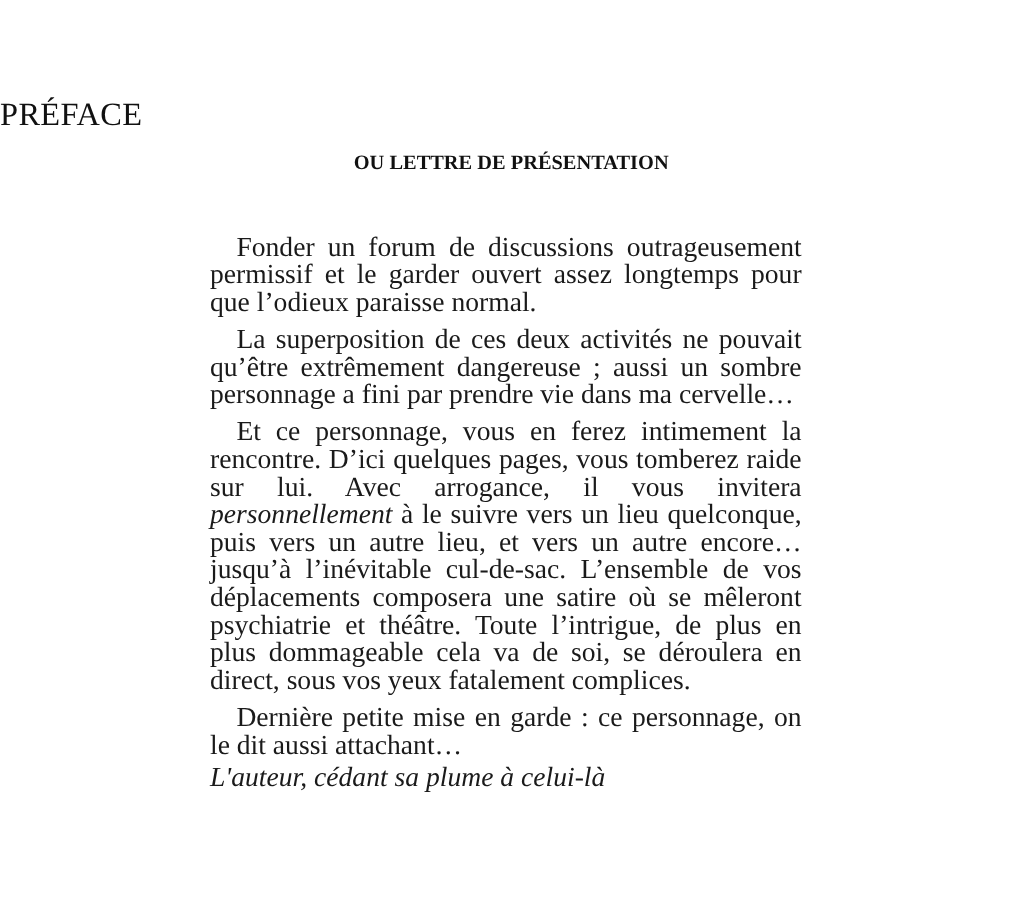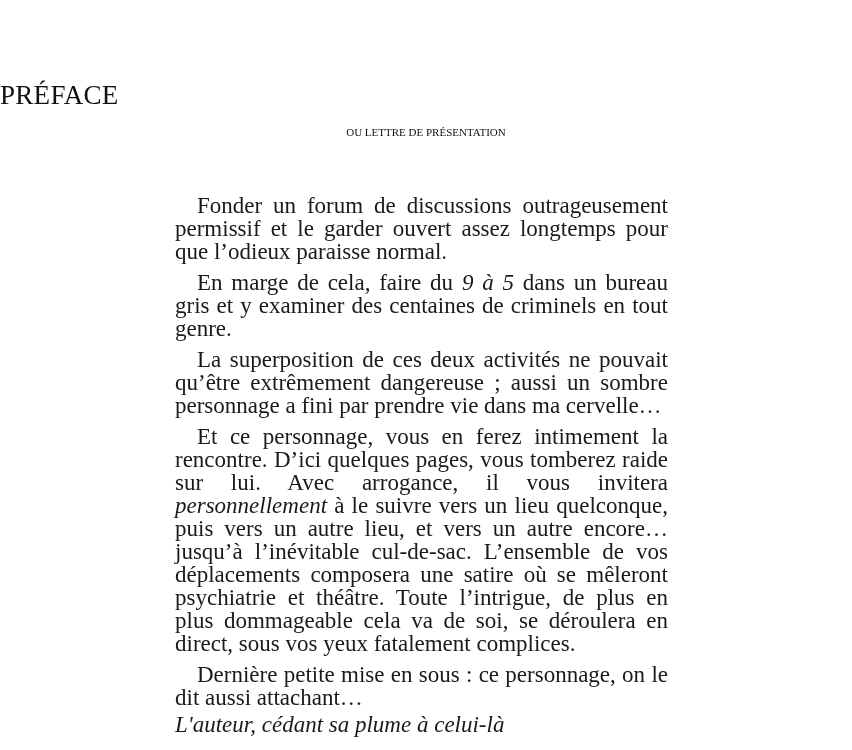--- a/index.html
+++ b/index.html
@@ -40,10 +40,10 @@
       width: 852px;
       text-align: center;
       font-family: "Liberation Serif", serif;
-      font-size: 11px;
+      font-size: 17px;
       color: #111;
       margin: 0;
-      font-weight: normal;
+      font-weight: bold;
     }
     .body-text {
       position: absolute;

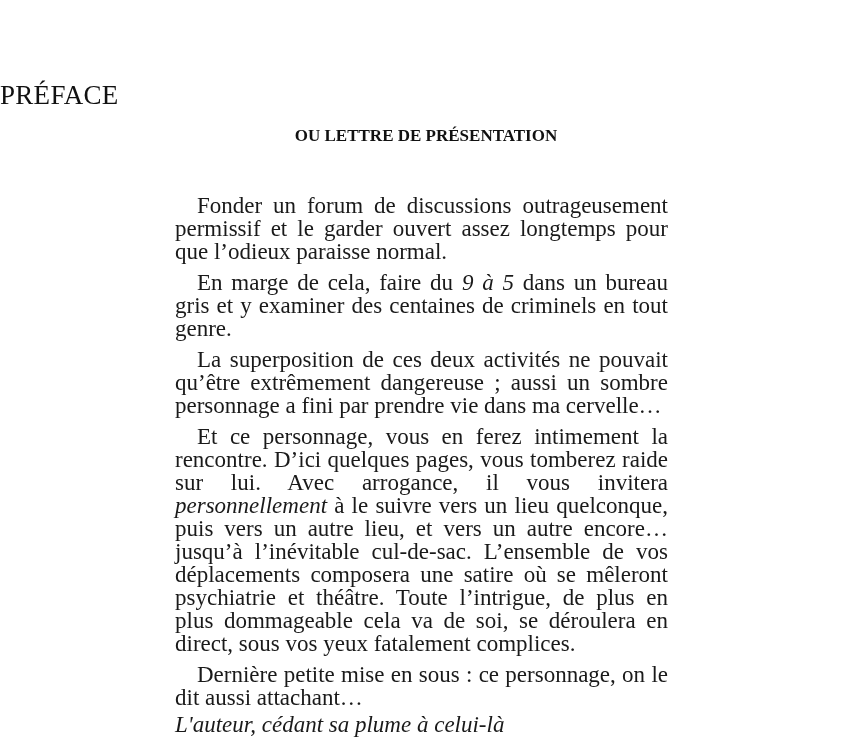--- a/index.html
+++ b/index.html
@@ -80,7 +80,6 @@
   <div class="body-text">
     <p>Fonder un forum de discussions outrageusement permissif et le garder ouvert assez longtemps pour que l’odieux paraisse normal.</p>
 
-    <p><span>En marge de cela, faire du </span><em>9 à 5</em><span> dans un bureau gris et y examiner des centaines de criminels en tout genre.</span></p>
 
     <p>La superposition de ces deux activités ne pouvait qu’être extrêmement dangereuse ; aussi un sombre personnage a fini par prendre vie dans ma cervelle…</p>
 

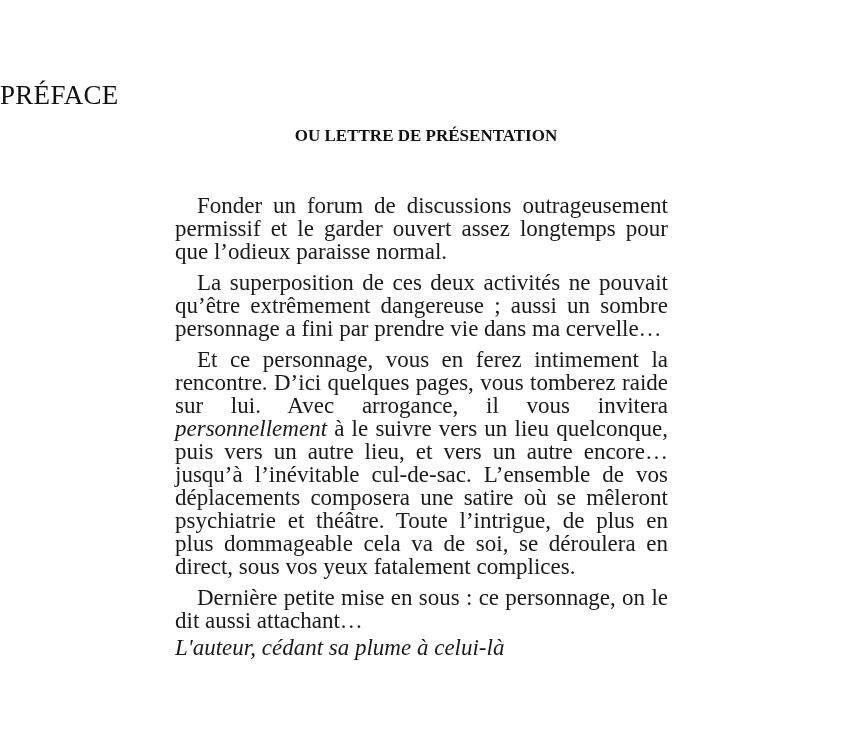--- a/index.html
+++ b/index.html
@@ -85,7 +85,7 @@
 
     <p><span>Et ce personnage, vous en ferez intimement la rencontre. D’ici quelques pages, vous tomberez raide sur lui. Avec arrogance, il vous invitera </span><em>personnellement</em><span> à le suivre vers un lieu quelconque, puis vers un autre lieu, et vers un autre encore… jusqu’à l’inévitable cul-de-sac. L’ensemble de vos déplacements composera une satire où se mêleront psychiatrie et théâtre. Toute l’intrigue, de plus en plus dommageable cela va de soi, se déroulera en direct, sous vos yeux fatalement complices.</span></p>
 
-    <p style="margin-bottom:4px;">Dernière petite mise en sous : ce personnage, on le dit aussi attachant…</p>
+    <p style="margin-bottom:4px;">Dernière petite mise en garde : ce personnage, on le dit aussi attachant…</p>
 
     <p class="signature">L'auteur, cédant sa plume à celui-là</p>
   </div>

